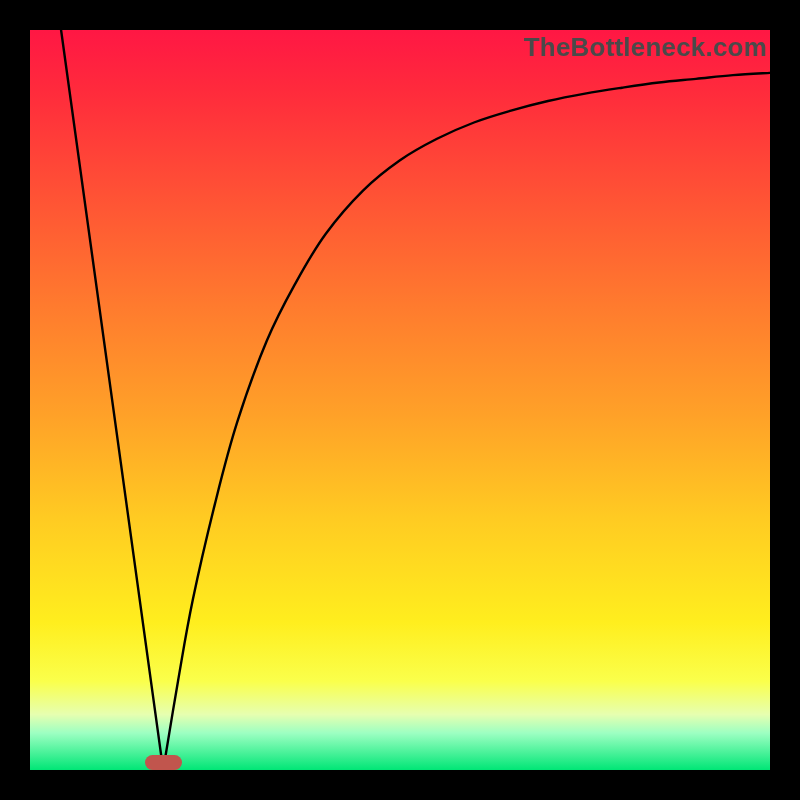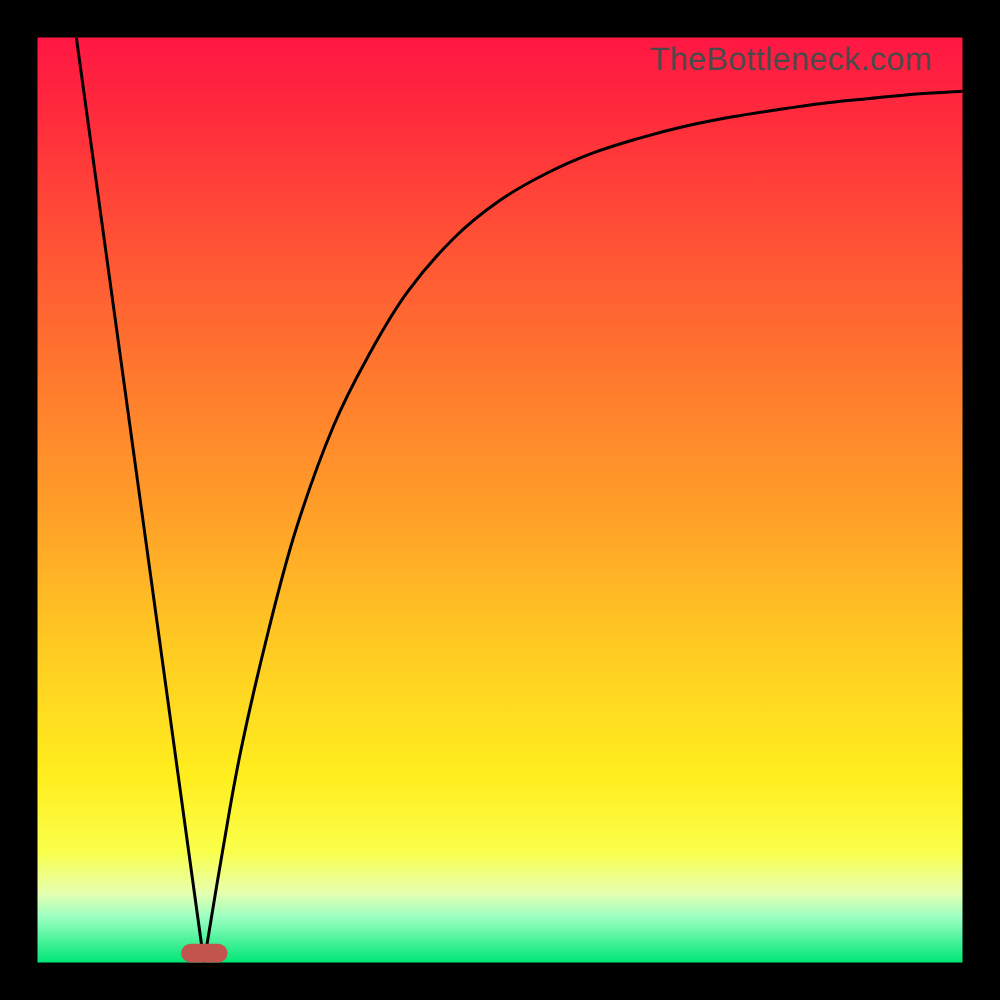--- a/index.html
+++ b/index.html
@@ -41,10 +41,10 @@
   .watermark {
     position: absolute;
     top: 2px;
-    right: 24px;
+    right: 3px;
     color: #4a4a4a;
     font-size: 26px;
-    font-weight: 400;
+    font-weight: 700;
     letter-spacing: 0.2px;
     user-select: none;
   }

